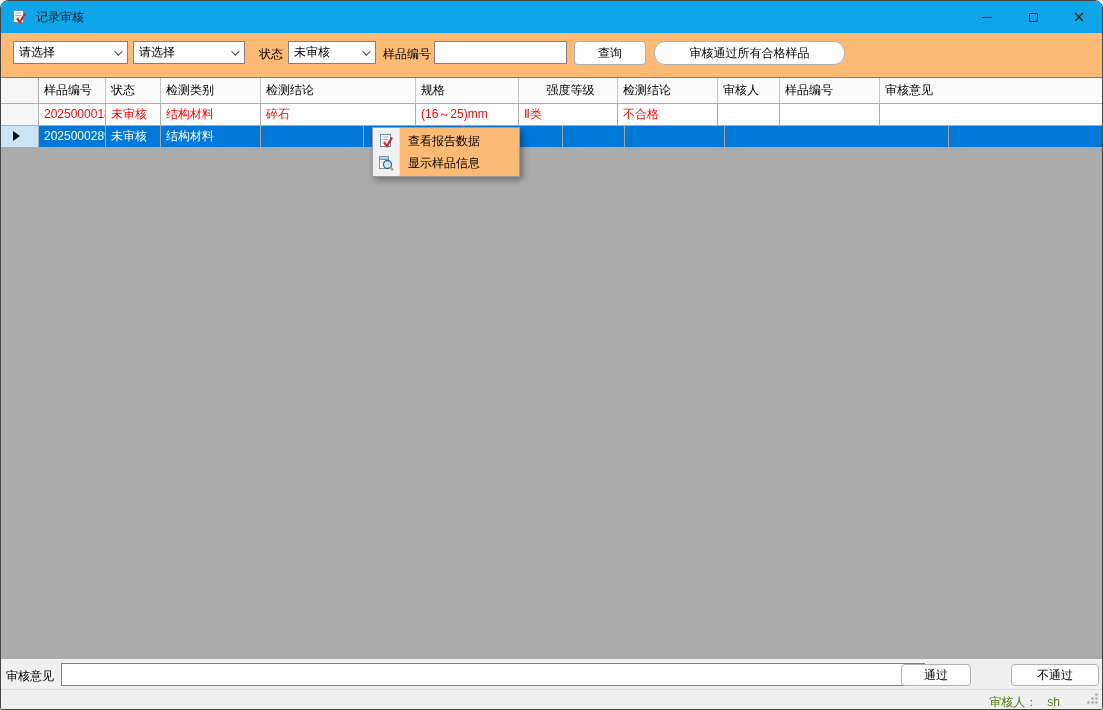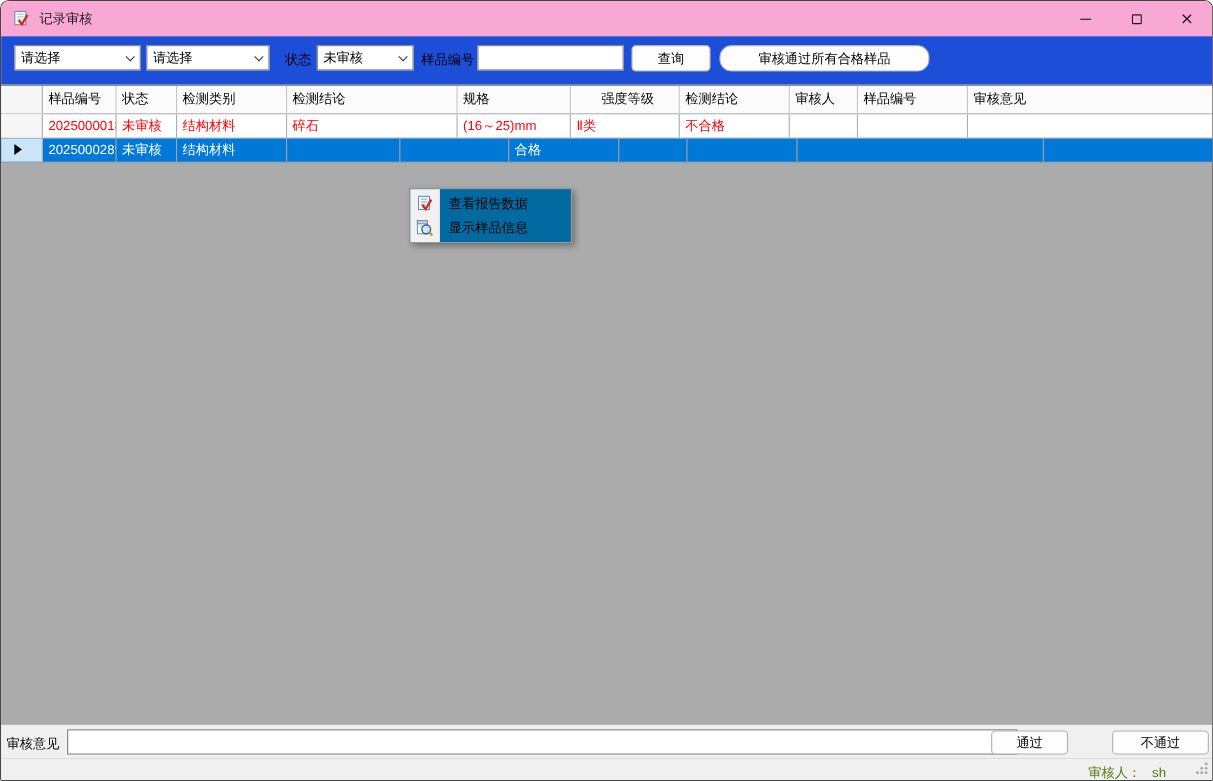--- a/index.html
+++ b/index.html
@@ -9,7 +9,7 @@
             border:1px solid #454545; border-radius:8px 8px 2px 2px; overflow:hidden; }
 
   
-  .titlebar { position:absolute; top:0; left:0; right:0; height:32px; background:#f9a8d4;
+  .titlebar { position:absolute; top:0; left:0; right:0; height:32px; background:#0ea5e9;
               display:flex; align-items:center; }
   .app-icon { margin-left:10px; width:16px; height:16px; display:inline-block; }
   .title-text { margin-left:9px; font-size:12px; color:#1a1a1a; }

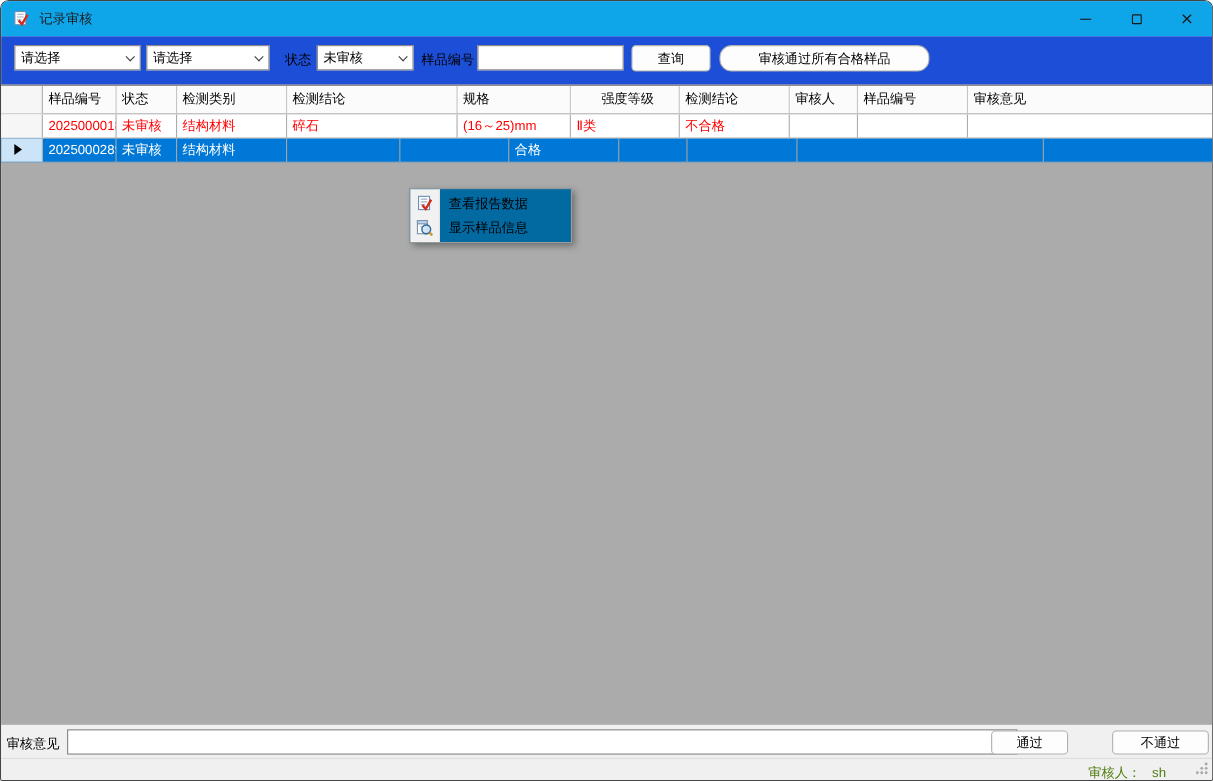--- a/index.html
+++ b/index.html
@@ -20,7 +20,7 @@
   .glyph-close { font-size:15px; line-height:15px; color:#1a1a1a; font-family:"DejaVu Sans",sans-serif; }
 
   
-  .toolbar { position:absolute; top:32px; left:0; right:0; height:44px; background:#1d4ed8; }
+  .toolbar { position:absolute; top:32px; left:0; right:0; height:44px; background:#fdba74; }
   .combo { position:absolute; top:8px; height:23px; background:#fff; border:1px solid #818181;
            display:flex; align-items:center; padding-left:5px; cursor:default; }
   .combo .chevron { position:absolute; right:7px; top:8px; width:6px; height:6px;

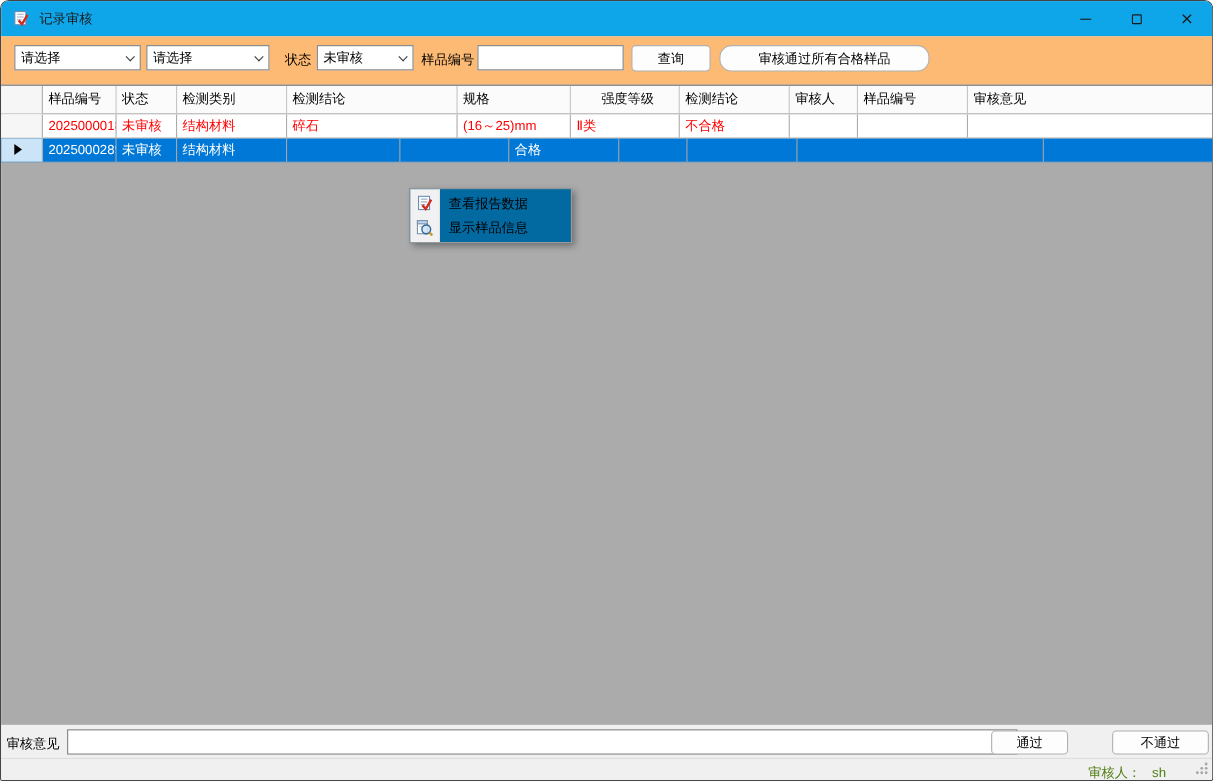--- a/index.html
+++ b/index.html
@@ -50,8 +50,8 @@
                 border-left:7px solid #000; margin:5px auto 0 12px; }
 
   
-  .context-menu { position:absolute; left:371px; top:126px; width:148px; background:#0369a1;
-                  border:1px solid #9b9b9b; box-shadow:3px 3px 6px rgba(0,0,0,0.35); padding:2px 0; z-index:10;margin-top:44px; }
+  .context-menu { position:absolute; left:371px; top:126px; width:148px; background:#fdba74;
+                  border:1px solid #9b9b9b; box-shadow:3px 3px 6px rgba(0,0,0,0.35); padding:2px 0; z-index:10; }
   .context-menu .gutter { position:absolute; left:0; top:0; bottom:0; width:27px; background:#f1f1f1;
                   border-right:1px solid #e2e2e2; }
   .menu-item { position:relative; height:22px; line-height:22px; padding-left:35px; cursor:default; }

